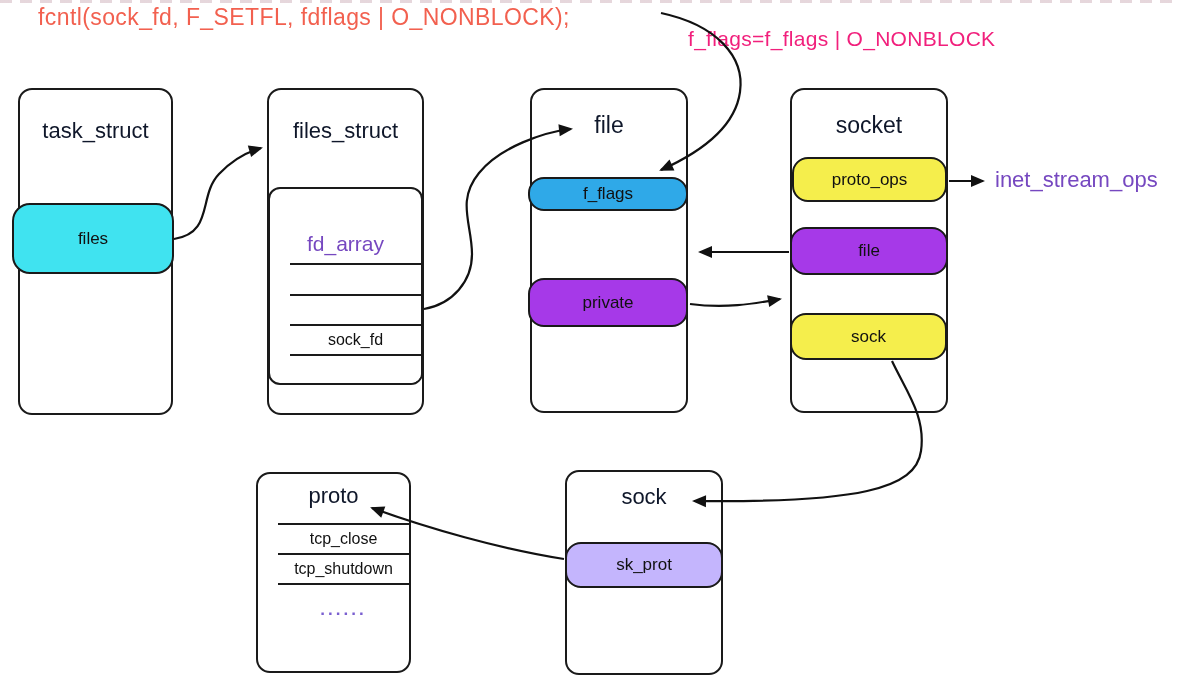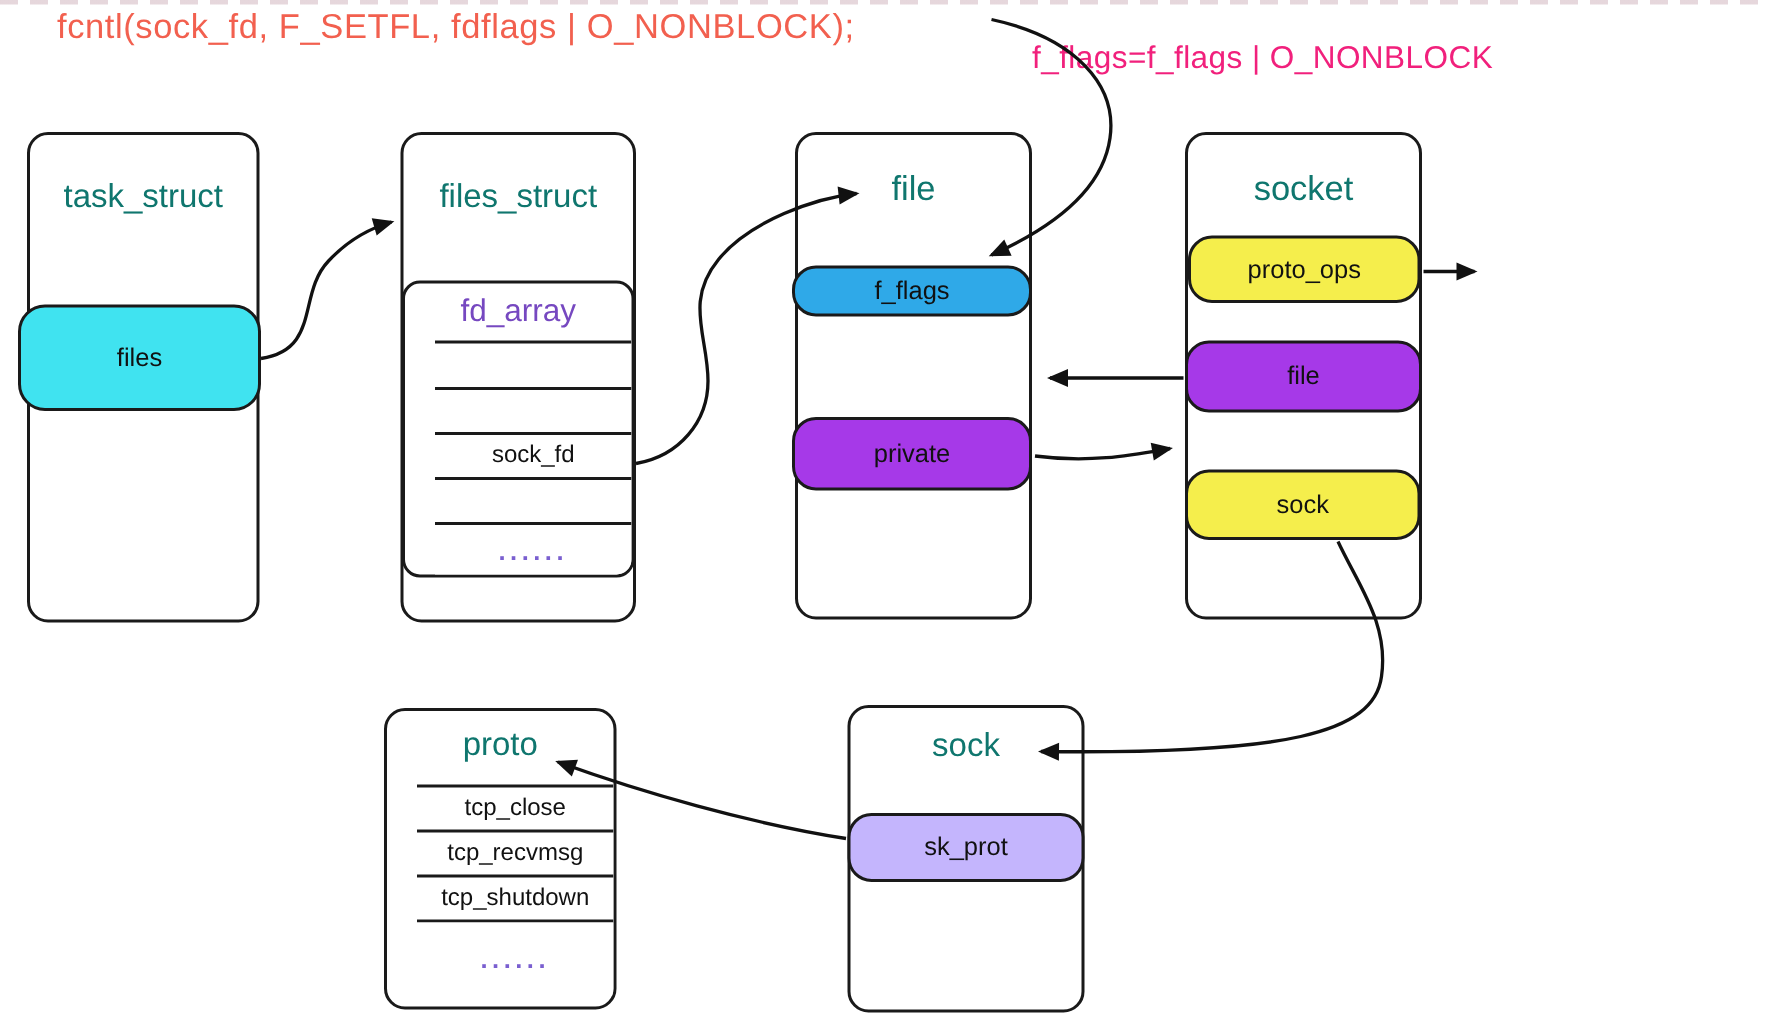--- a/index.html
+++ b/index.html
@@ -21,7 +21,7 @@
     border-radius:14px; box-sizing:border-box; z-index:1;
   }
   .struct-title {
-    text-align:center; color:#0f766e; font-size:22px; white-space:nowrap;
+    text-align:center; color:#0f172a; font-size:22px; white-space:nowrap;
   }
   .pill {
     position:absolute; border:2.5px solid #1a1a1a; border-radius:16px;

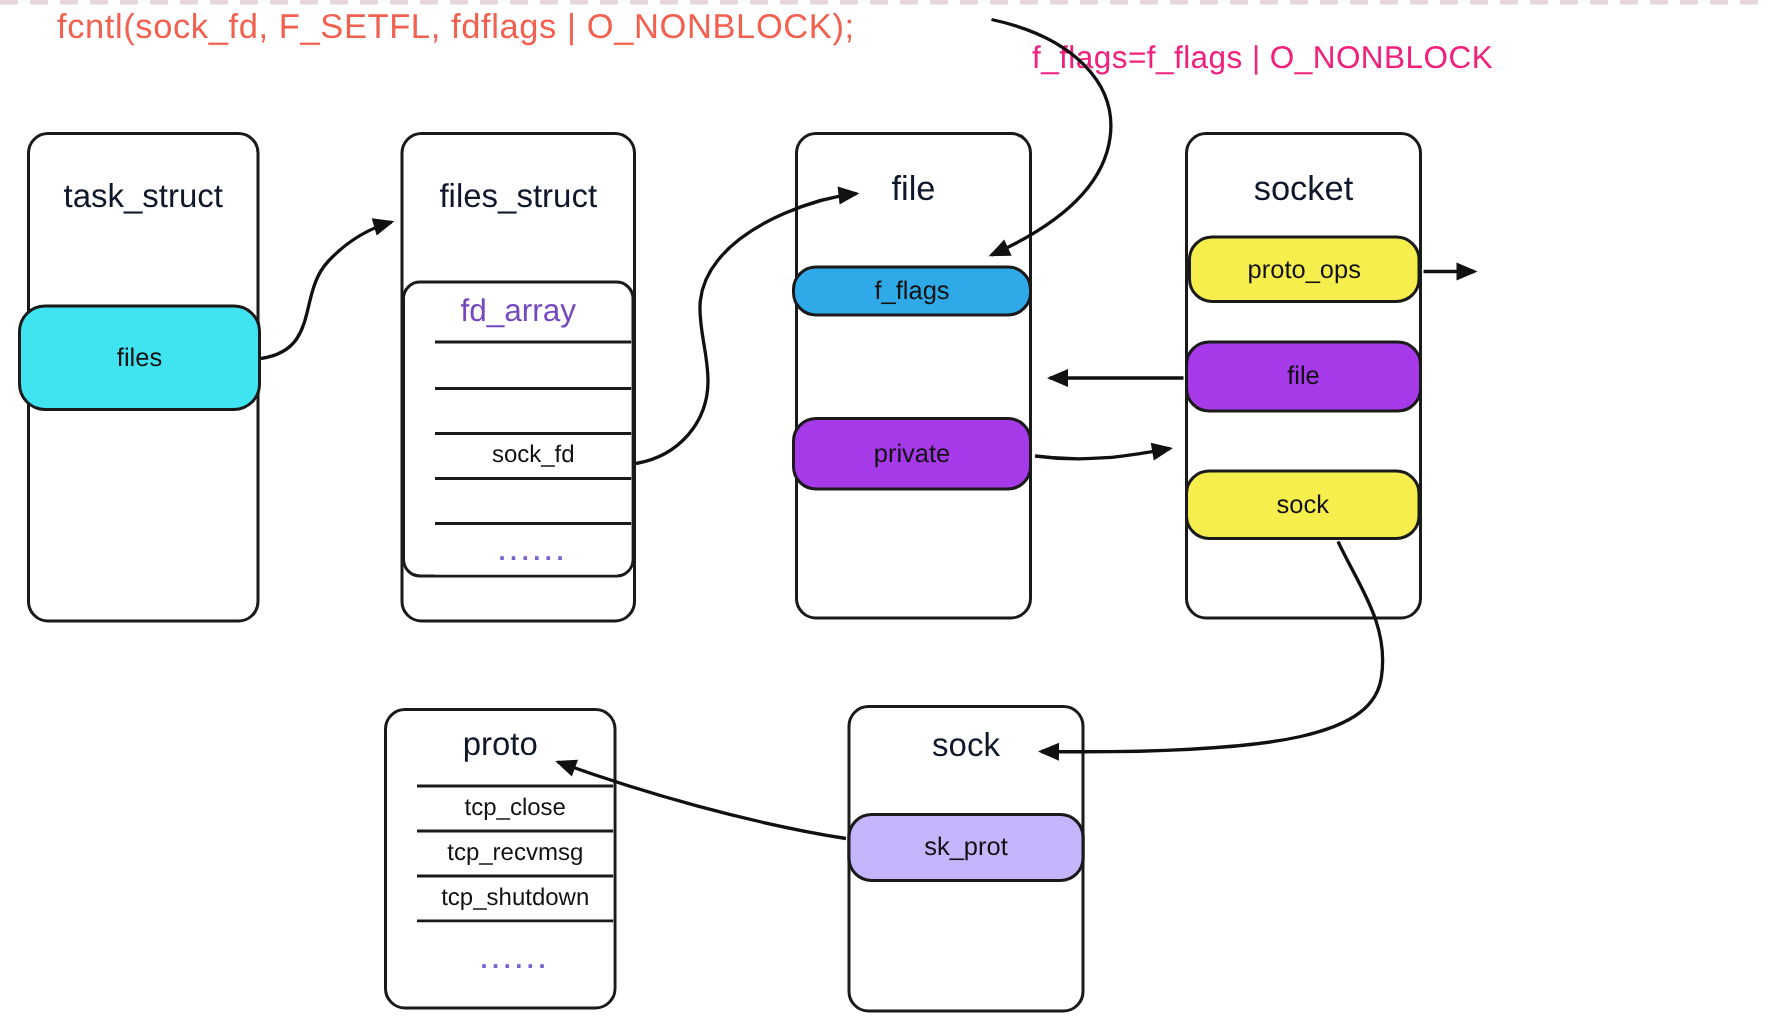--- a/index.html
+++ b/index.html
@@ -61,6 +61,7 @@
 
   <div class="ann ann-fcntl">fcntl(sock_fd, F_SETFL, fdflags | O_NONBLOCK);</div>
   <div class="ann ann-pink">f_flags=f_flags | O_NONBLOCK</div>
+  <div class="ann ann-inet">inet_stream_ops</div>
 
   <div class="struct" style="left:18px; top:88px; width:155px; height:327px;">
     <div class="struct-title" style="margin-top:28px;">task_struct</div>

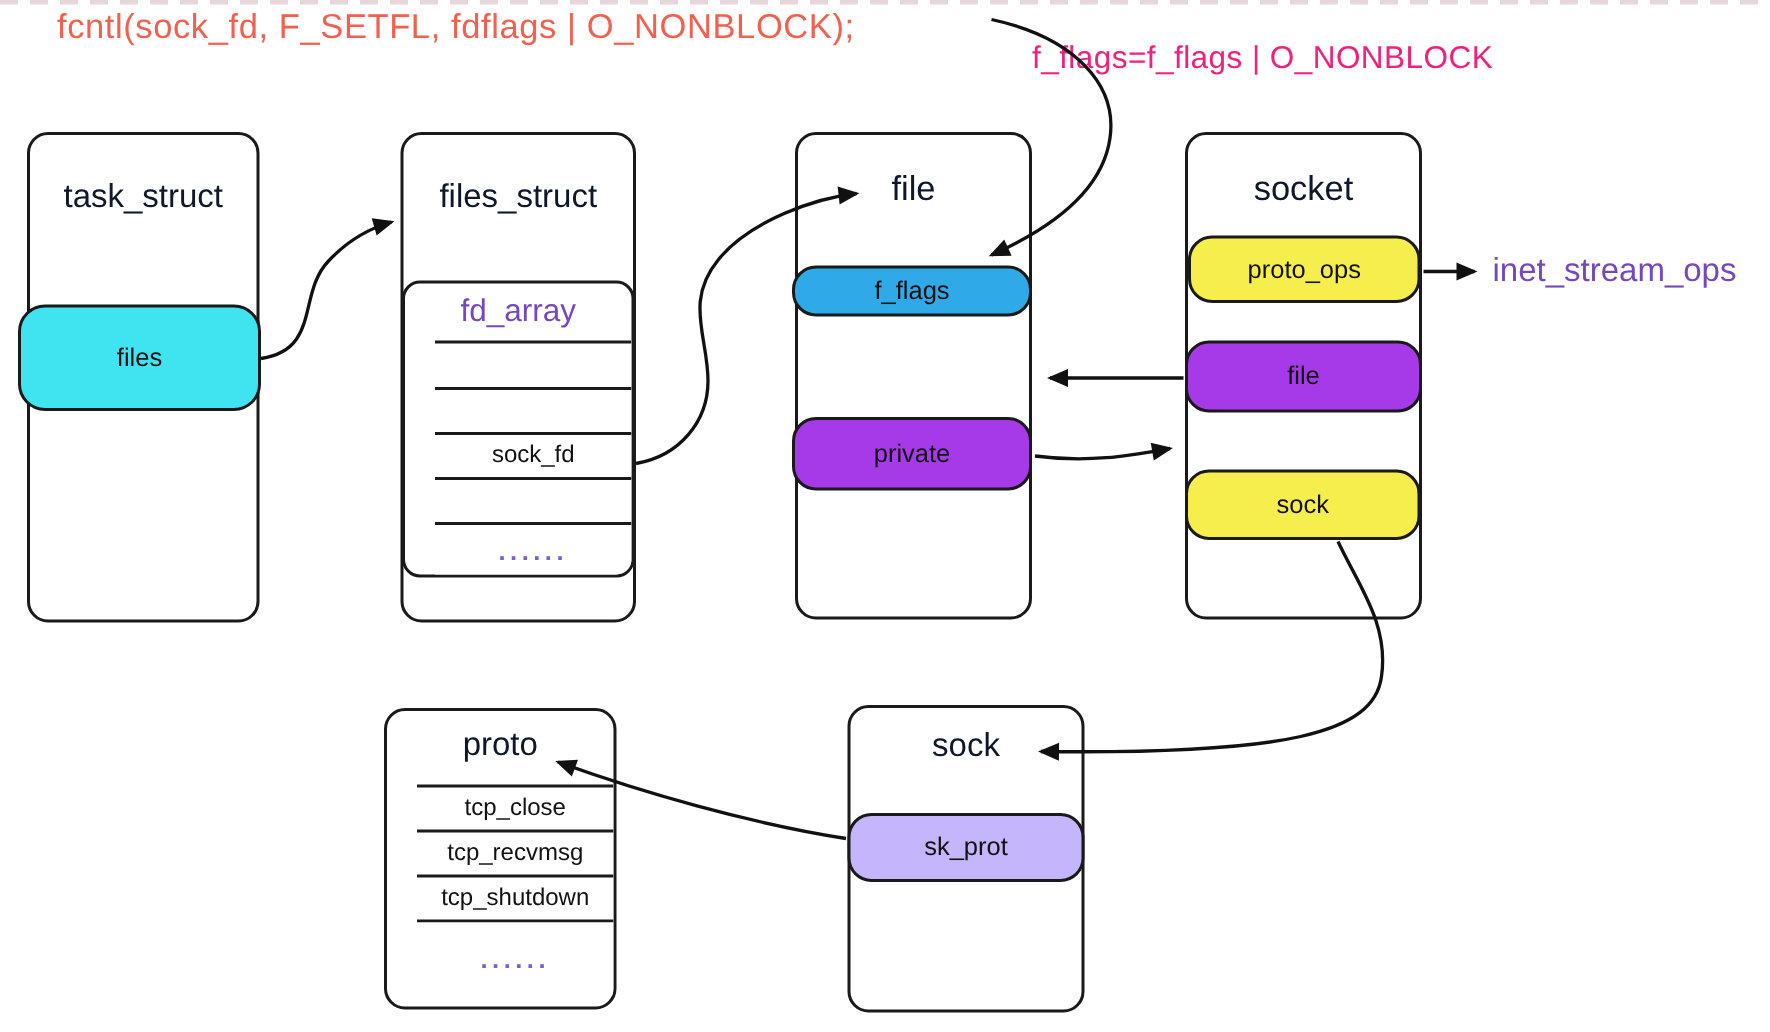--- a/index.html
+++ b/index.html
@@ -42,7 +42,7 @@
   }
   .subbox-title {
     display:flex; align-items:center; justify-content:center;
-    color:#7648C0; font-size:21px;
+    color:#7648C0; font-size:21px;margin-top:36px;
   }
   .row {
     border-top:2px solid #1a1a1a; box-sizing:border-box;

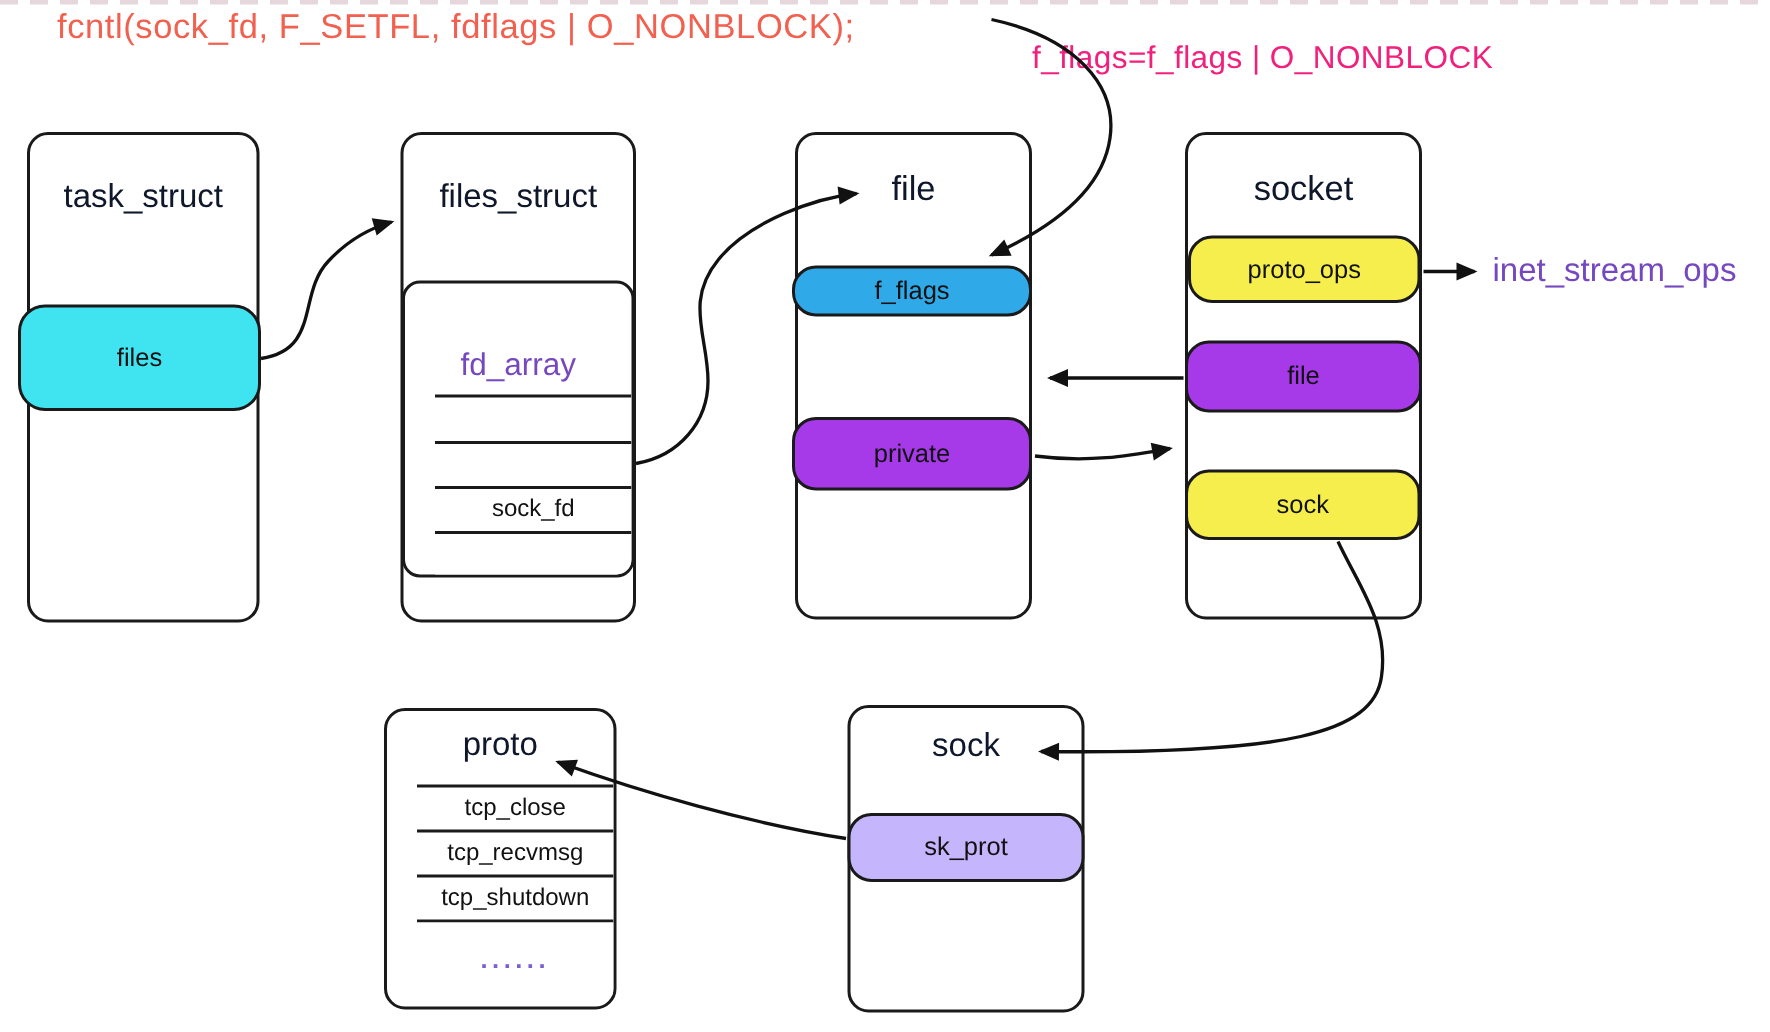--- a/index.html
+++ b/index.html
@@ -96,7 +96,6 @@
   <div class="struct" style="left:256px; top:472px; width:155px; height:201px; overflow:hidden;">
     <div class="struct-title" style="margin-top:9px;">proto</div>
     <div class="row" style="height:30px; margin-top:14px;">tcp_close</div>
-    <div class="row bg-yellowgreen" style="height:30px;">tcp_recvmsg</div>
     <div class="row" style="height:32px; border-bottom:2px solid #1a1a1a;">tcp_shutdown</div>
     <div class="row dots" style="height:49px;">......</div>
   </div>

